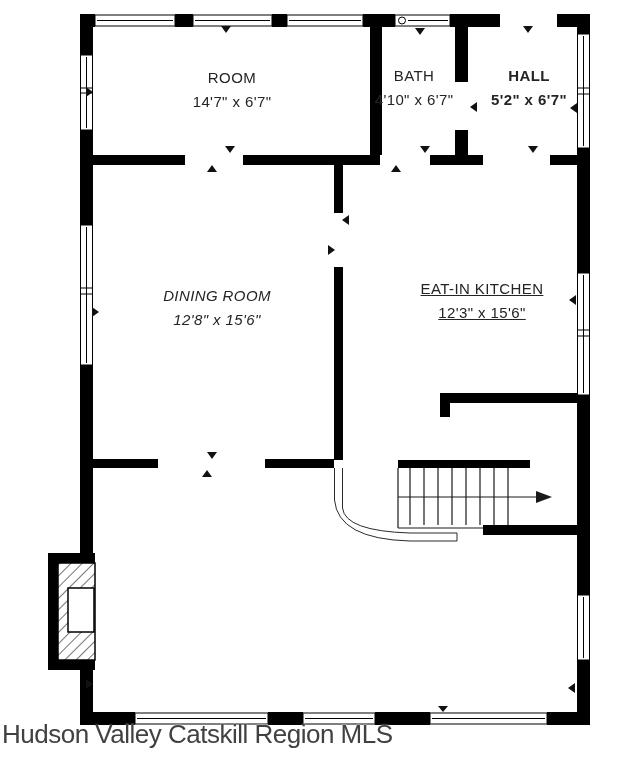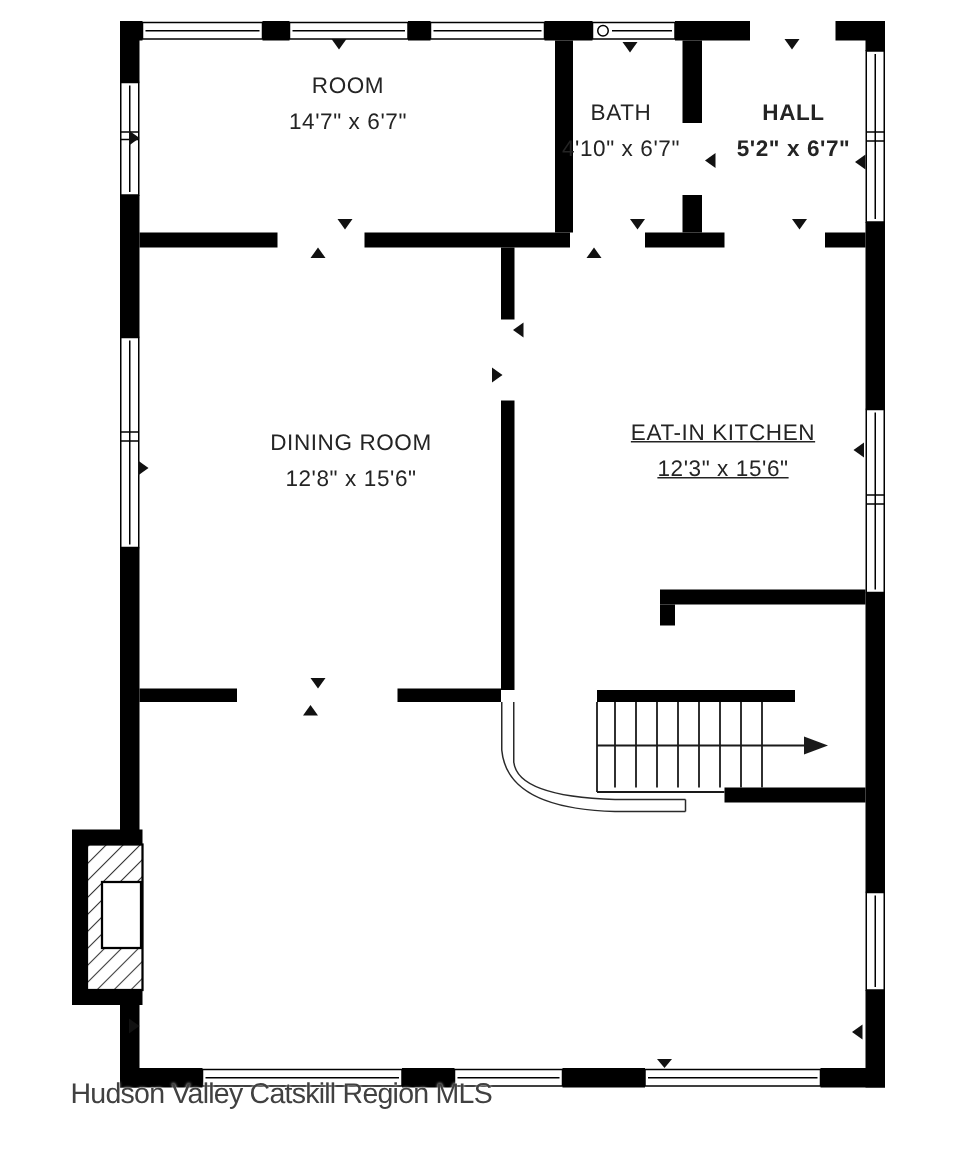--- a/index.html
+++ b/index.html
@@ -177,7 +177,7 @@
     </g>
   </svg>
 
-  <div class="room-label" style="left:232px;top:46px;">
+  <div class="room-label" style="left:232px;top:66px;">
     <div>ROOM</div>
     <div class="dims">14'7" x 6'7"</div>
   </div>

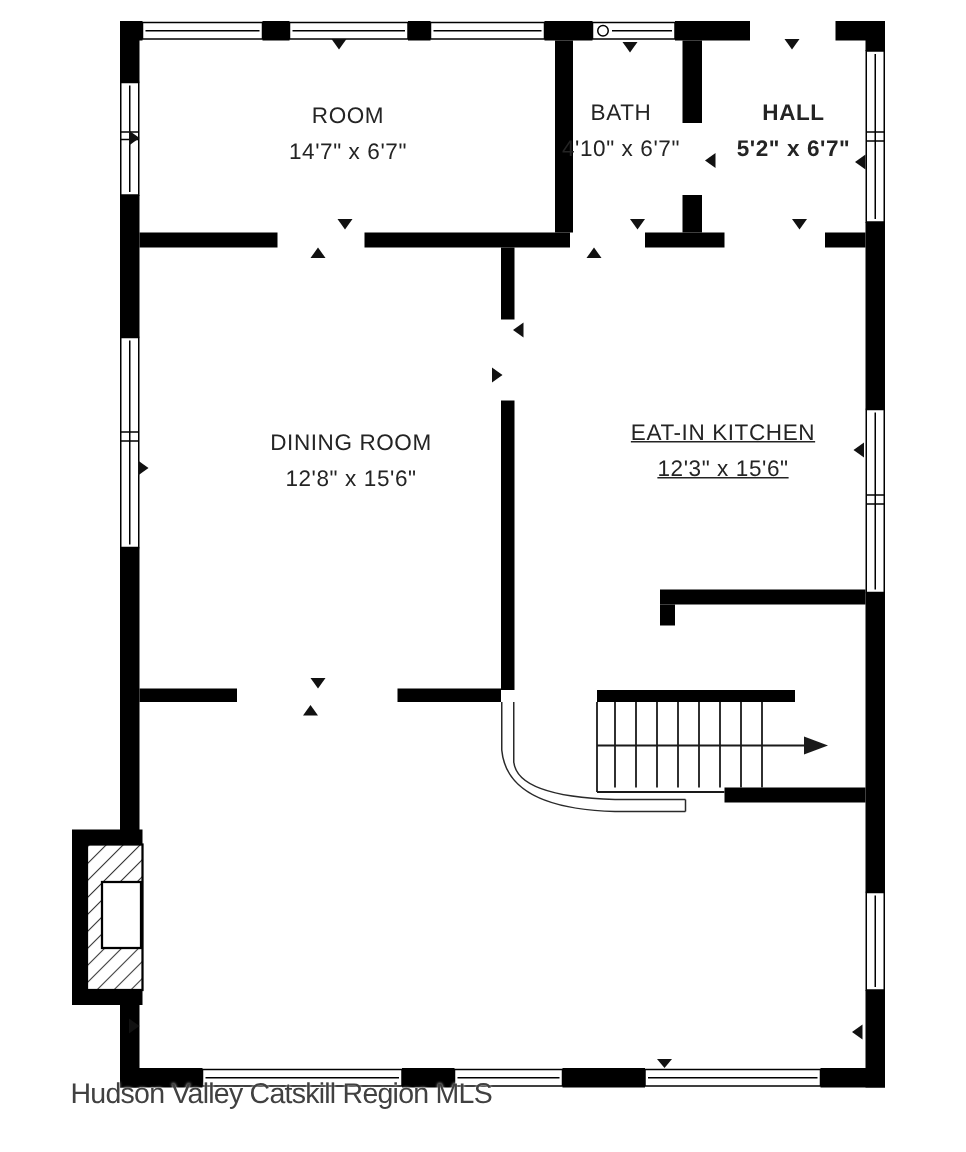--- a/index.html
+++ b/index.html
@@ -192,7 +192,7 @@
     <div class="dims">5'2" x 6'7"</div>
   </div>
 
-  <div class="room-label" style="left:234px;top:284px;">
+  <div class="room-label" style="left:217px;top:284px;font-style:italic;">
     <div>DINING ROOM</div>
     <div class="dims">12'8" x 15'6"</div>
   </div>

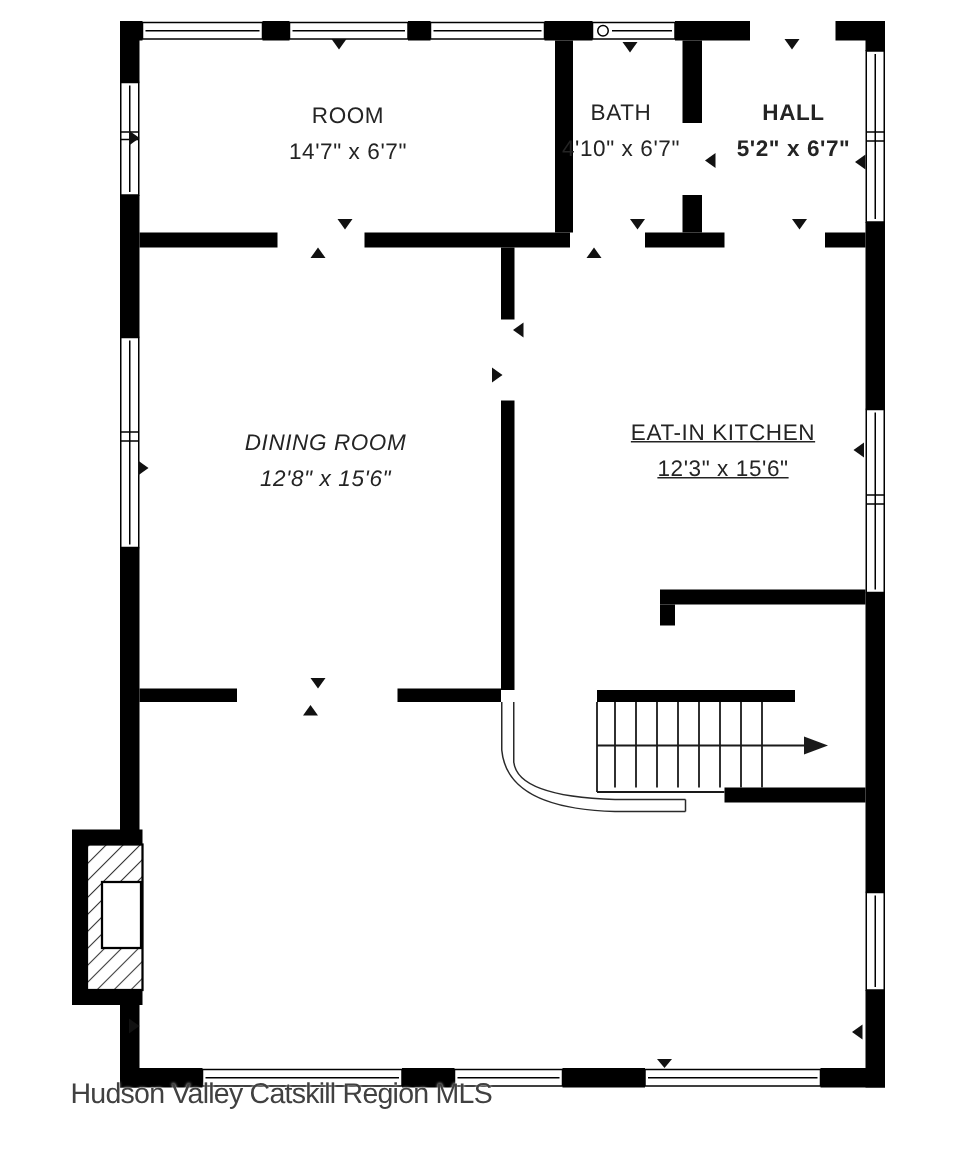--- a/index.html
+++ b/index.html
@@ -15,8 +15,8 @@
   }
   .room-label .dims{font-size:15px;}
   .footer-credit{
-    position:absolute;left:2px;top:719px;color:#414141;font-size:19px;
-    letter-spacing:-0.5px;white-space:nowrap;text-shadow:0 0 2px #fff;margin-left:45px;
+    position:absolute;left:2px;top:719px;color:#414141;font-size:26px;
+    letter-spacing:-0.5px;white-space:nowrap;text-shadow:0 0 2px #fff;
   }
 </style>
 </head>

